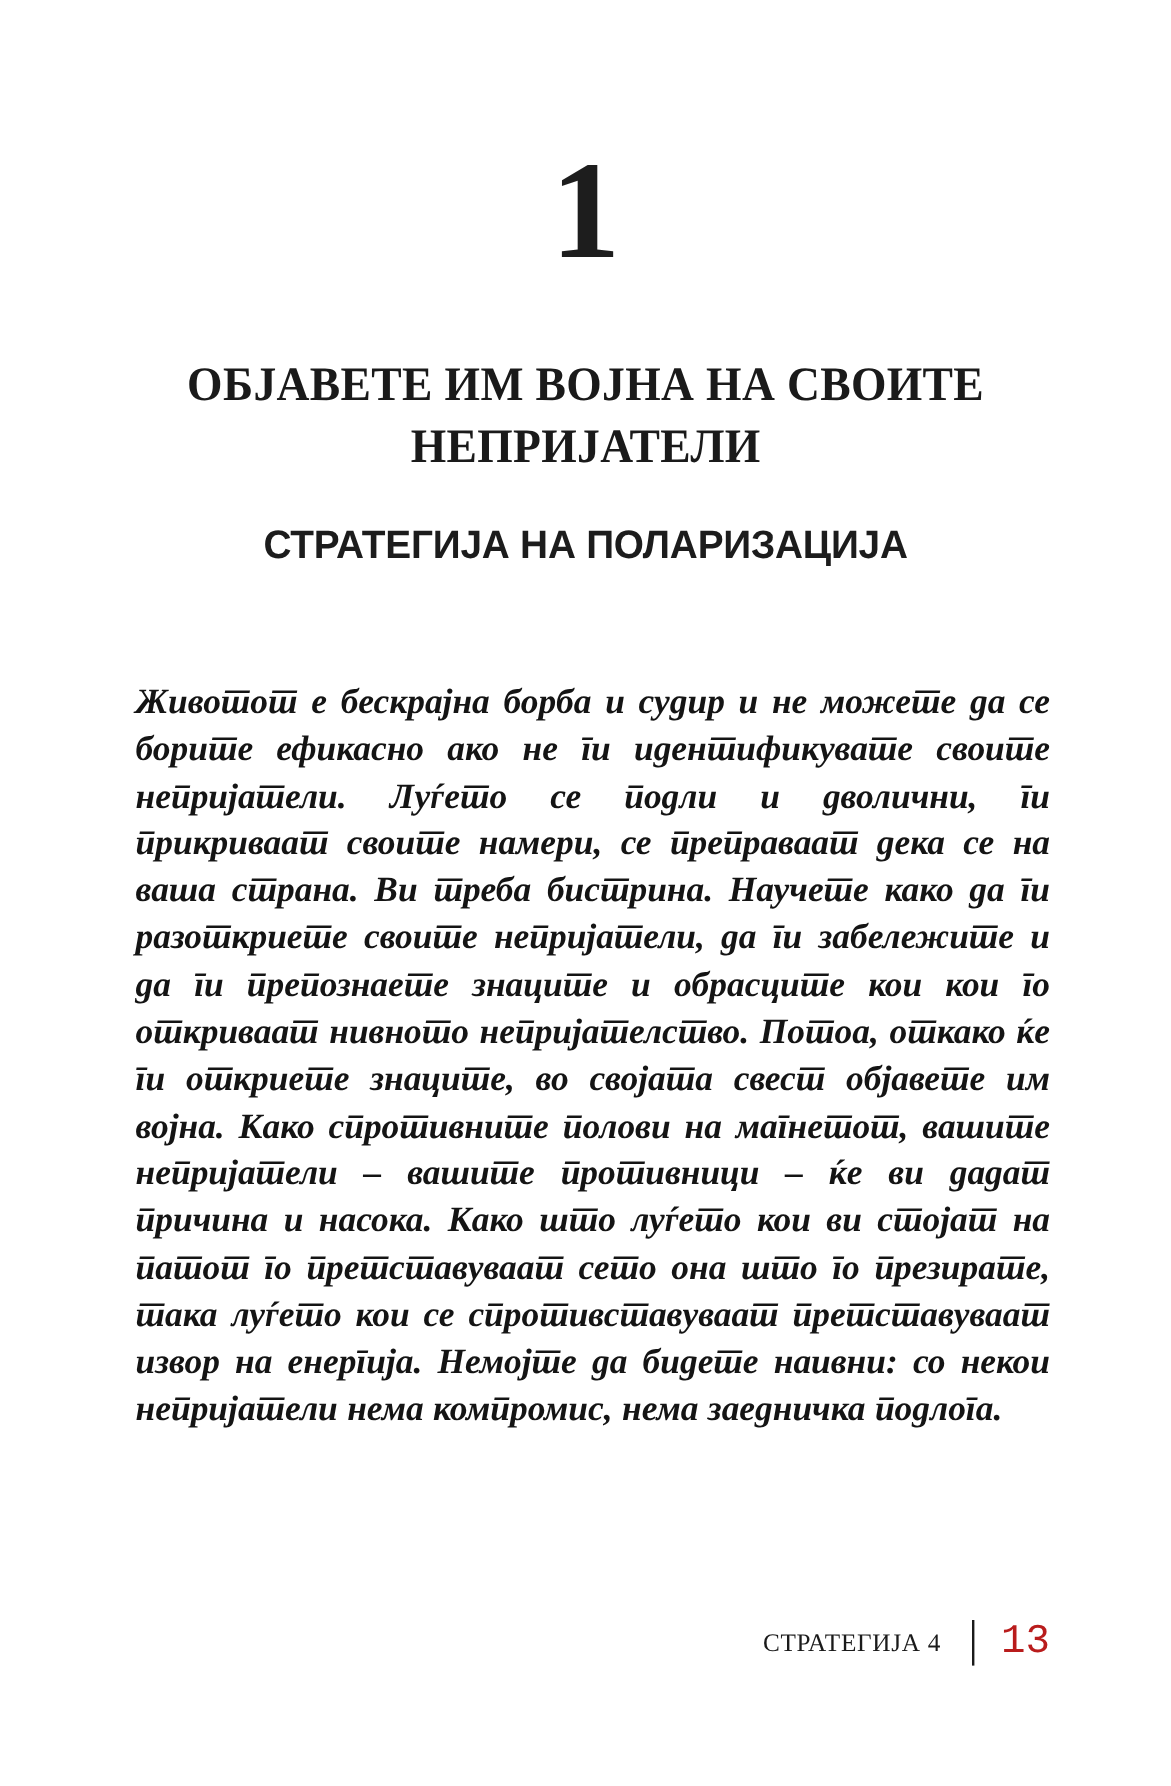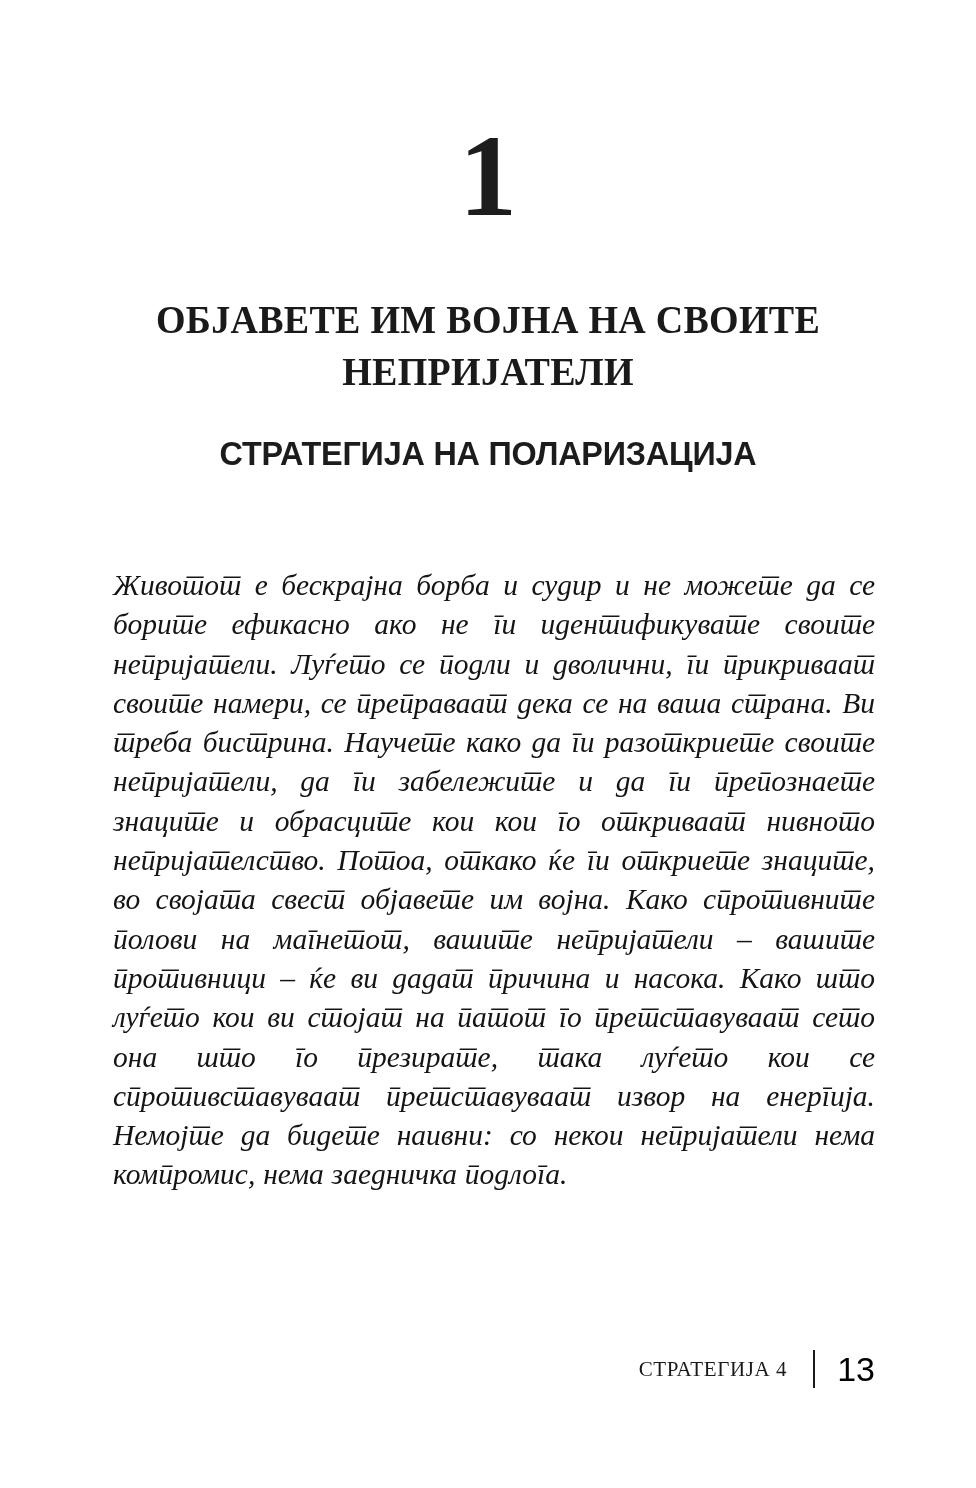--- a/index.html
+++ b/index.html
@@ -97,6 +97,7 @@
     text-justify: inter-word;
     hyphens: manual;
     word-spacing: 0.5px;
+    font-weight: bold;
   }
 
   

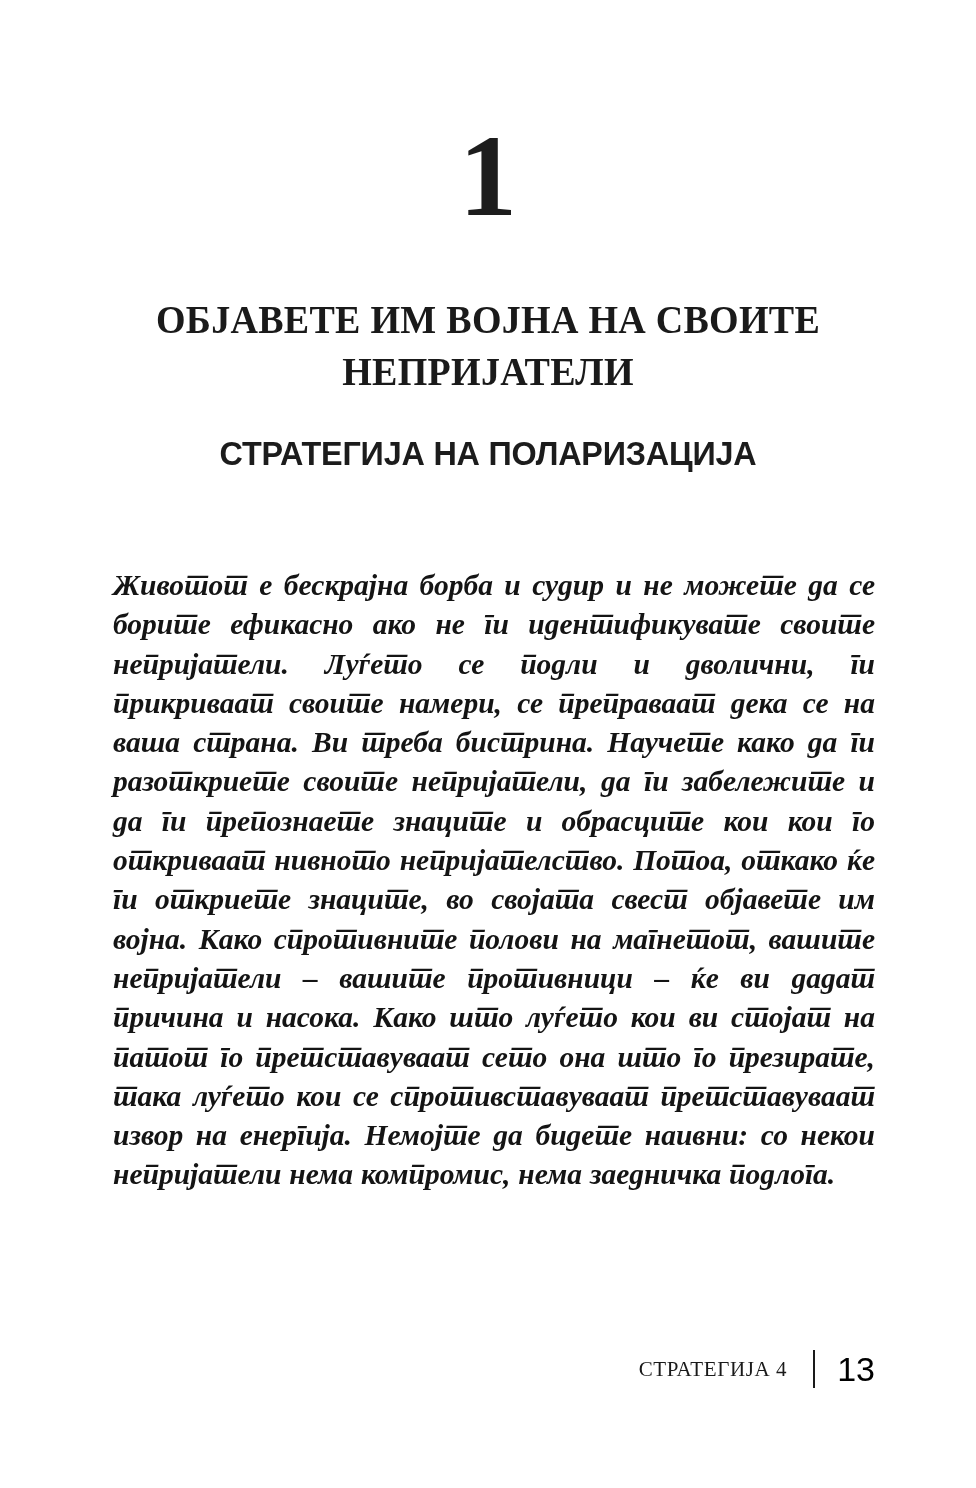--- a/index.html
+++ b/index.html
@@ -130,9 +130,9 @@
     flex: none;
   }
   .footer-page-number {
-    font-family: Liberation Sans, sans-serif;
+    font-family: Liberation Mono, monospace;
     font-size: 34px;
-    color: #000000;
+    color: #b91c1c;
     line-height: 1;
     white-space: nowrap;
   }

